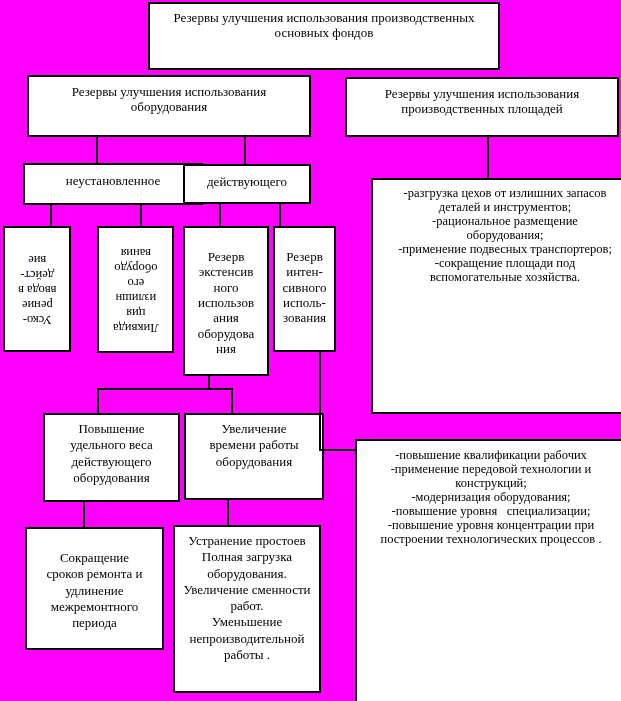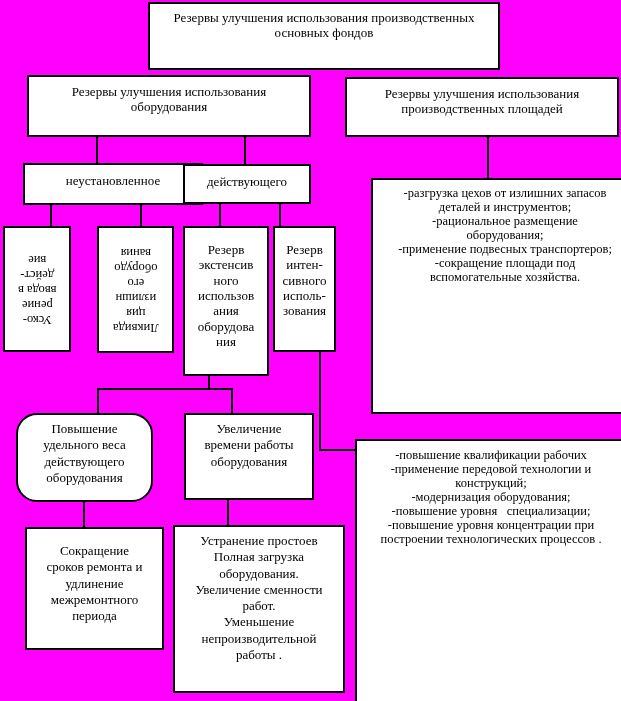--- a/index.html
+++ b/index.html
@@ -21,7 +21,7 @@
     line-height:1.18;
   }
   .txt{white-space:pre-wrap;padding:0 2px;}
-  .pt5{padding-top:14px}.pt6{padding-top:6px}.pt7{padding-top:7px}.pt8{padding-top:8px}
+  .pt5{padding-top:21px}.pt6{padding-top:6px}.pt7{padding-top:7px}.pt8{padding-top:8px}
   .small{font-size:12.5px;line-height:1.12;}
   .mid{line-height:1.25;}
   .rotbox{display:flex;align-items:center;justify-content:center;}

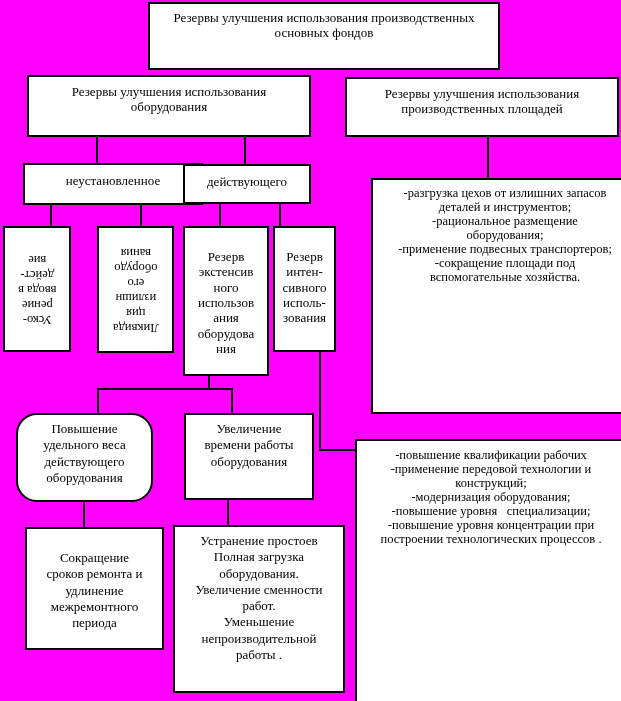--- a/index.html
+++ b/index.html
@@ -98,7 +98,7 @@
 вспомогательные хозяйства.</div>
   </div>
 
-  <div class="box mid pt6" style="left:16px;top:413px;width:137px;height:89px;border-radius:21px;">
+  <div class="box mid pt6" style="left:43px;top:413px;width:137px;height:89px;">
     <div class="txt">Повышение
 удельного веса
 действующего

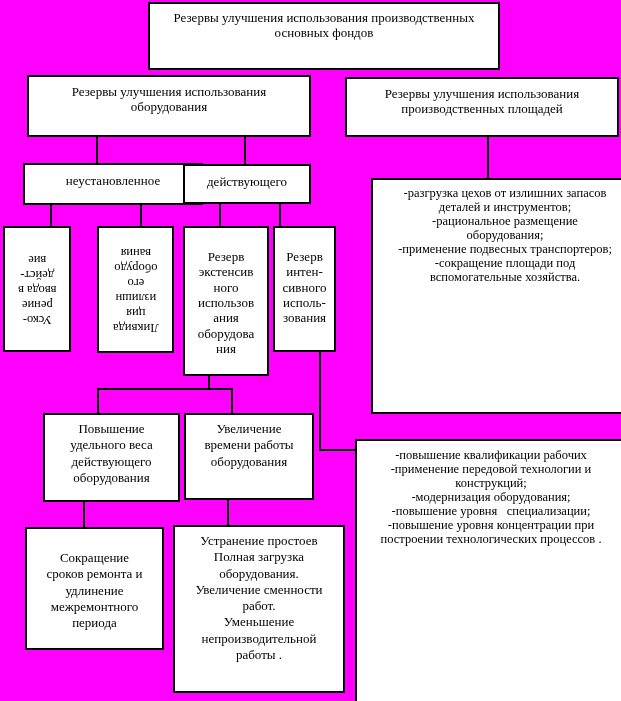--- a/index.html
+++ b/index.html
@@ -104,7 +104,7 @@
 действующего
 оборудования</div>
   </div>
-  <div class="box mid pt6" style="left:184px;top:413px;width:130px;height:87px;">
+  <div class="box mid pt6" style="left:184px;top:413px;width:140px;height:87px;">
     <div class="txt">Увеличение
 времени работы
 оборудования</div>

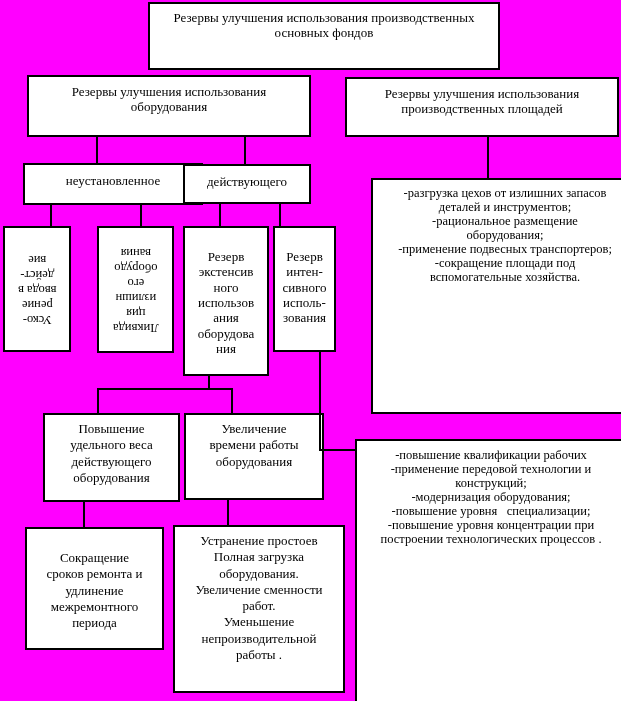--- a/index.html
+++ b/index.html
@@ -127,7 +127,7 @@
 межремонтного
 периода</div>
   </div>
-  <div class="box mid pt6" style="left:173px;top:525px;width:172px;height:168px;">
+  <div class="box mid pt6" style="left:173px;top:525px;width:148px;height:168px;">
     <div class="txt">Устранение простоев
 Полная загрузка
 оборудования.

